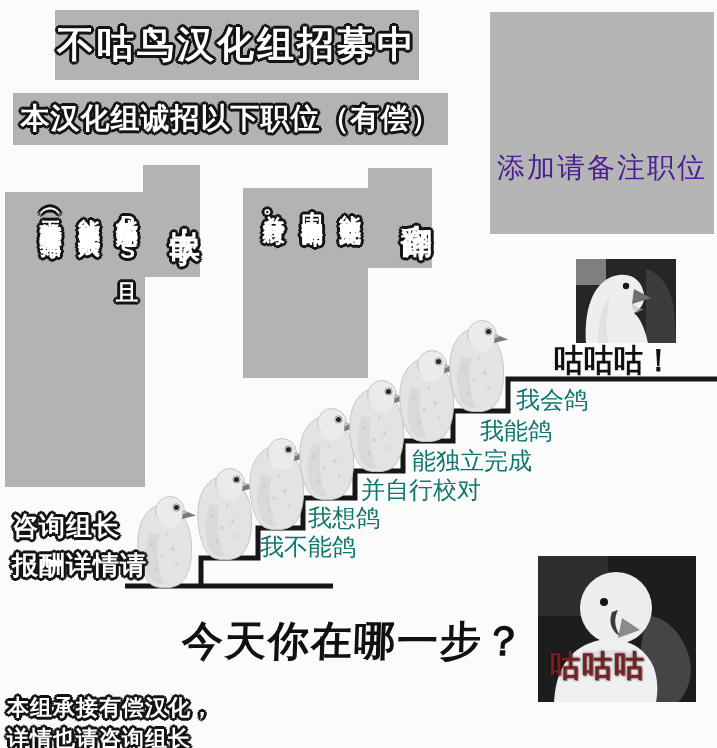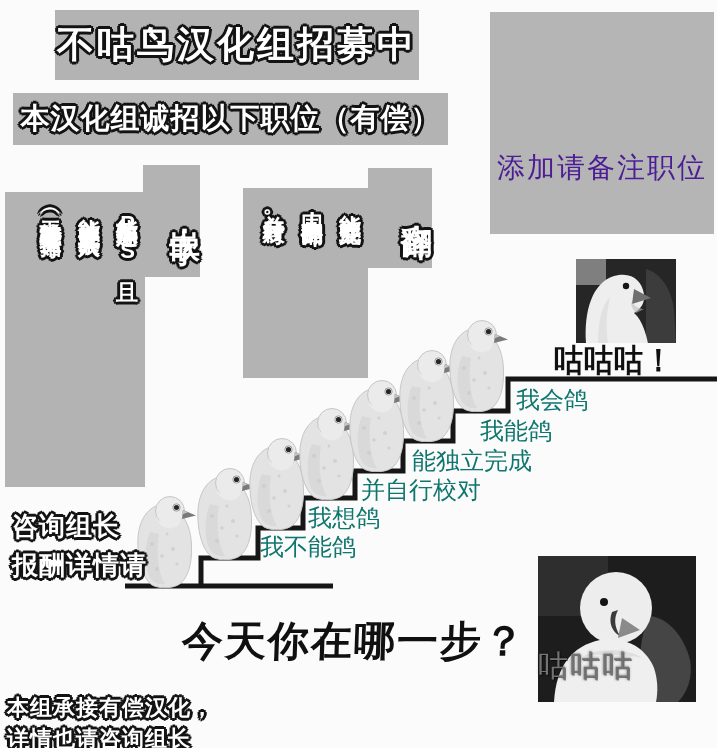--- a/index.html
+++ b/index.html
@@ -74,7 +74,7 @@
   }
   #meme-bottom{left:538px;top:556px;width:158px;height:146px;}
   #meme-bottom-caption{
-    left:0;top:90px;font-size:30px;font-weight:400;color:#737373;
+    left:12px;top:90px;font-size:30px;font-weight:700;color:#7f1d1d;
     letter-spacing:2px;white-space:nowrap;
     text-shadow:0 0 3px rgba(0,0,0,.55), 1px 1px 0 rgba(0,0,0,.4);
   }

